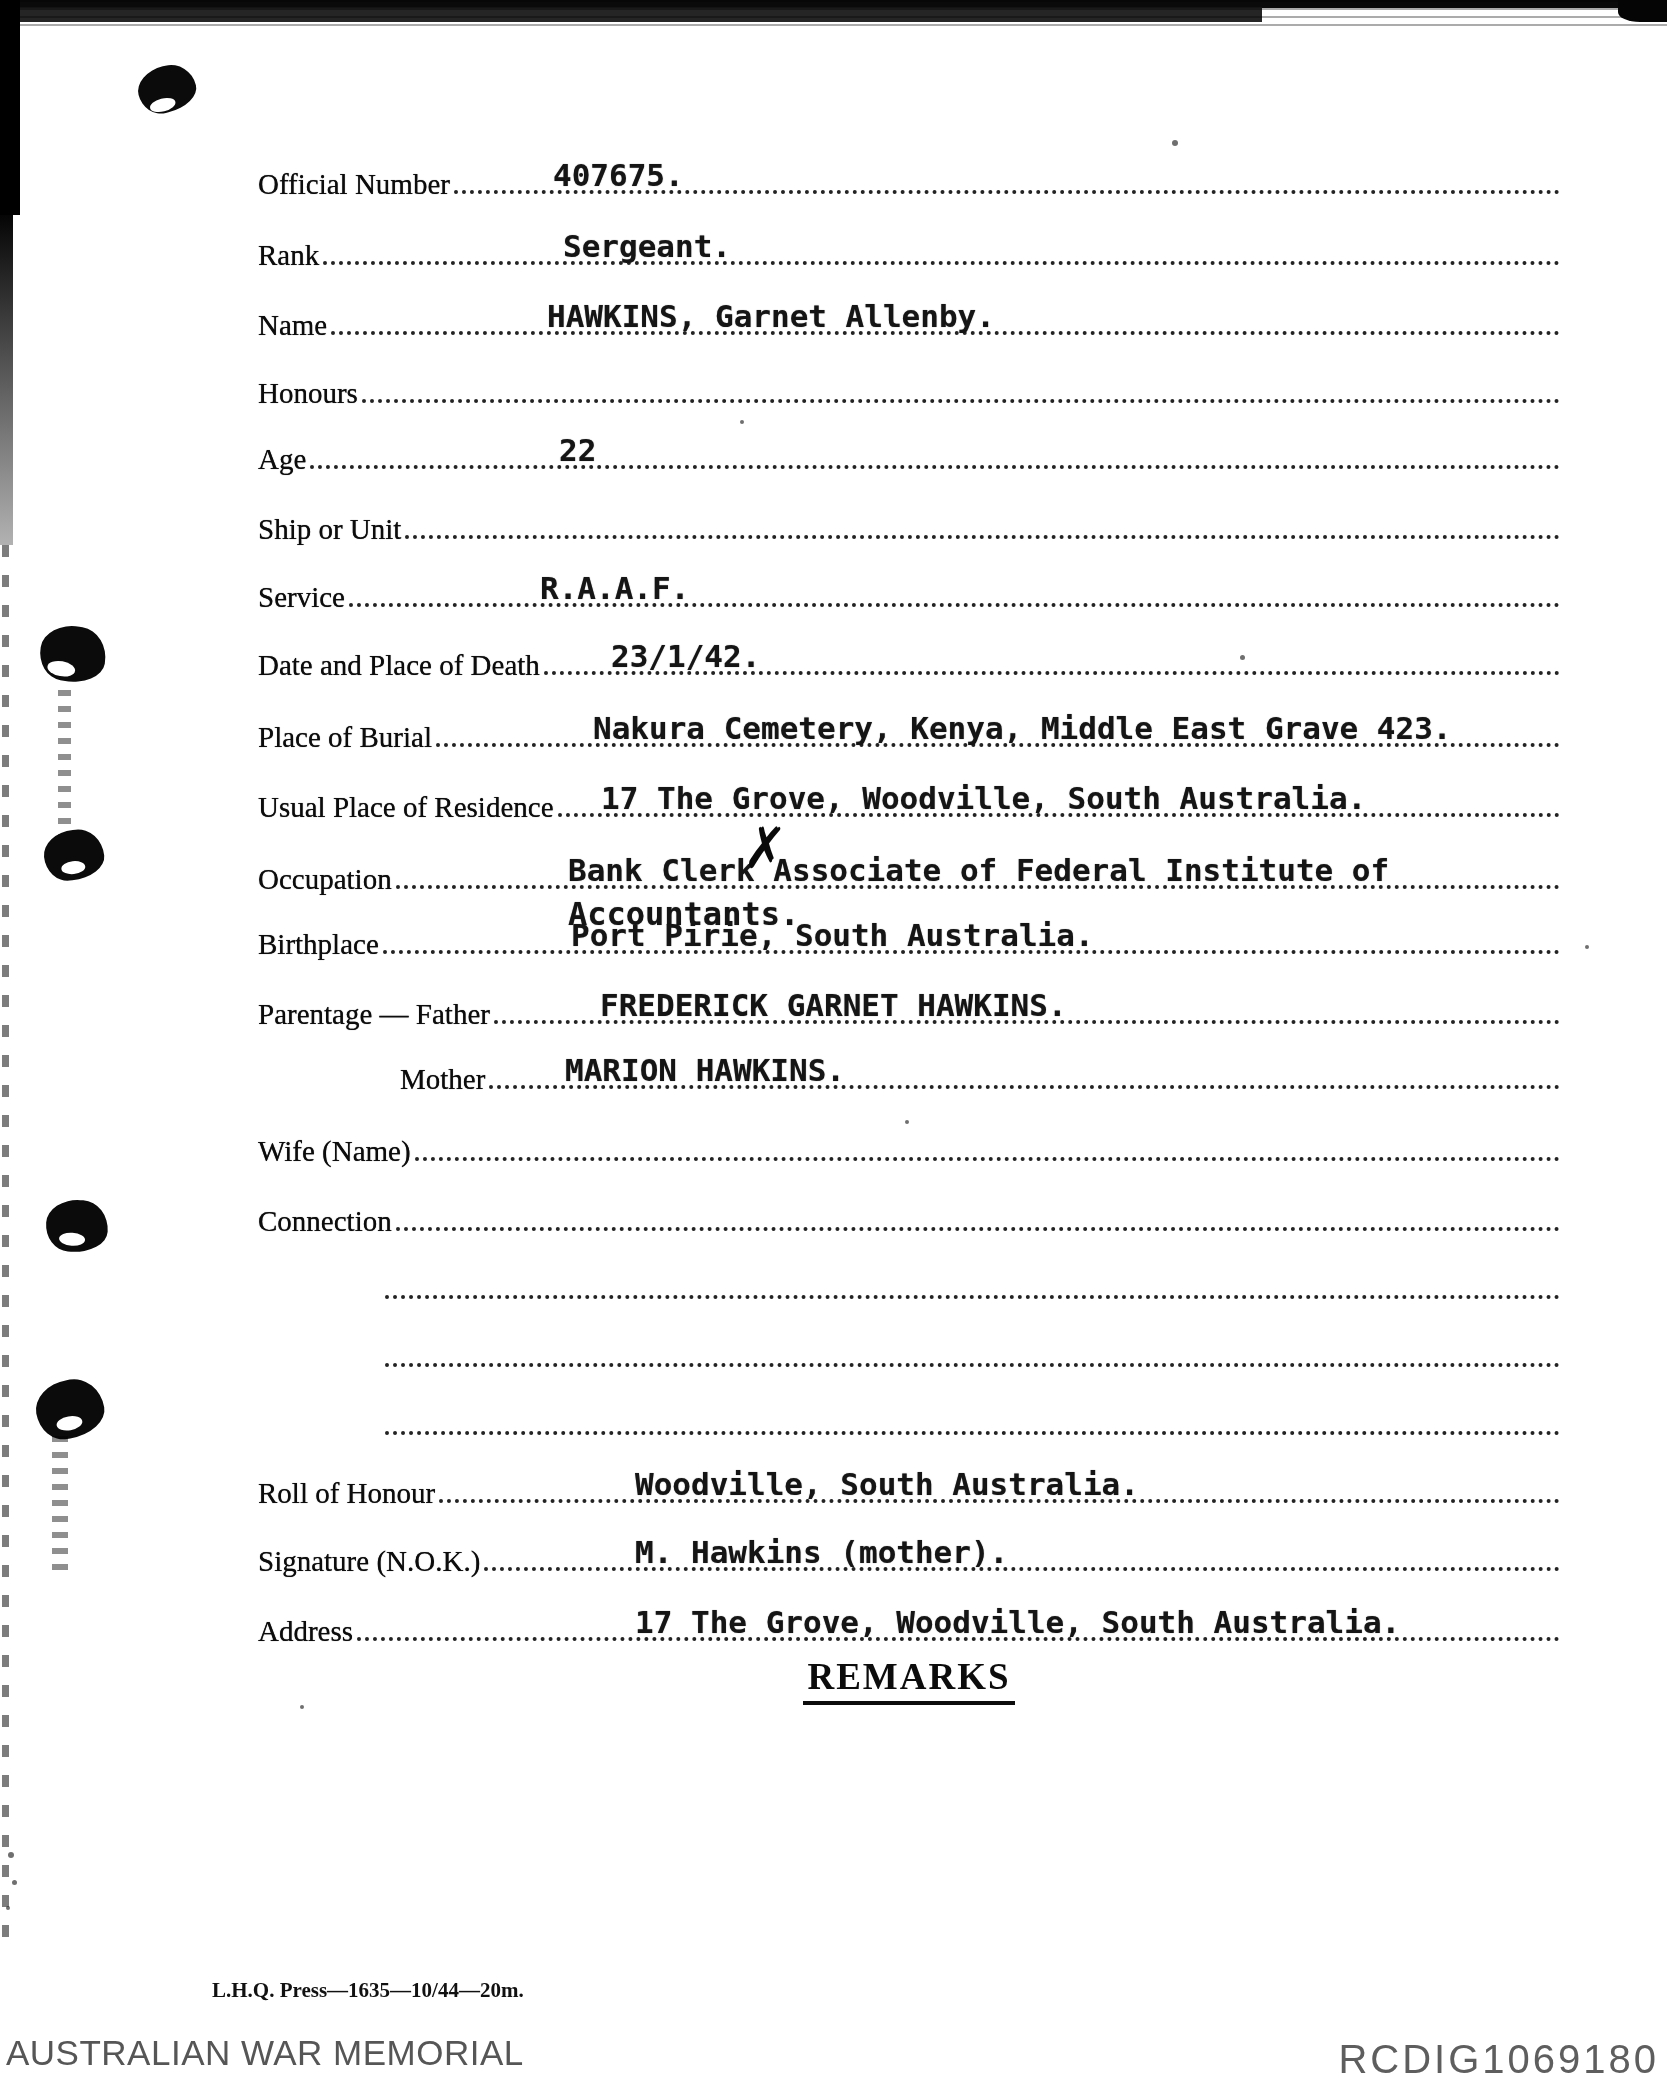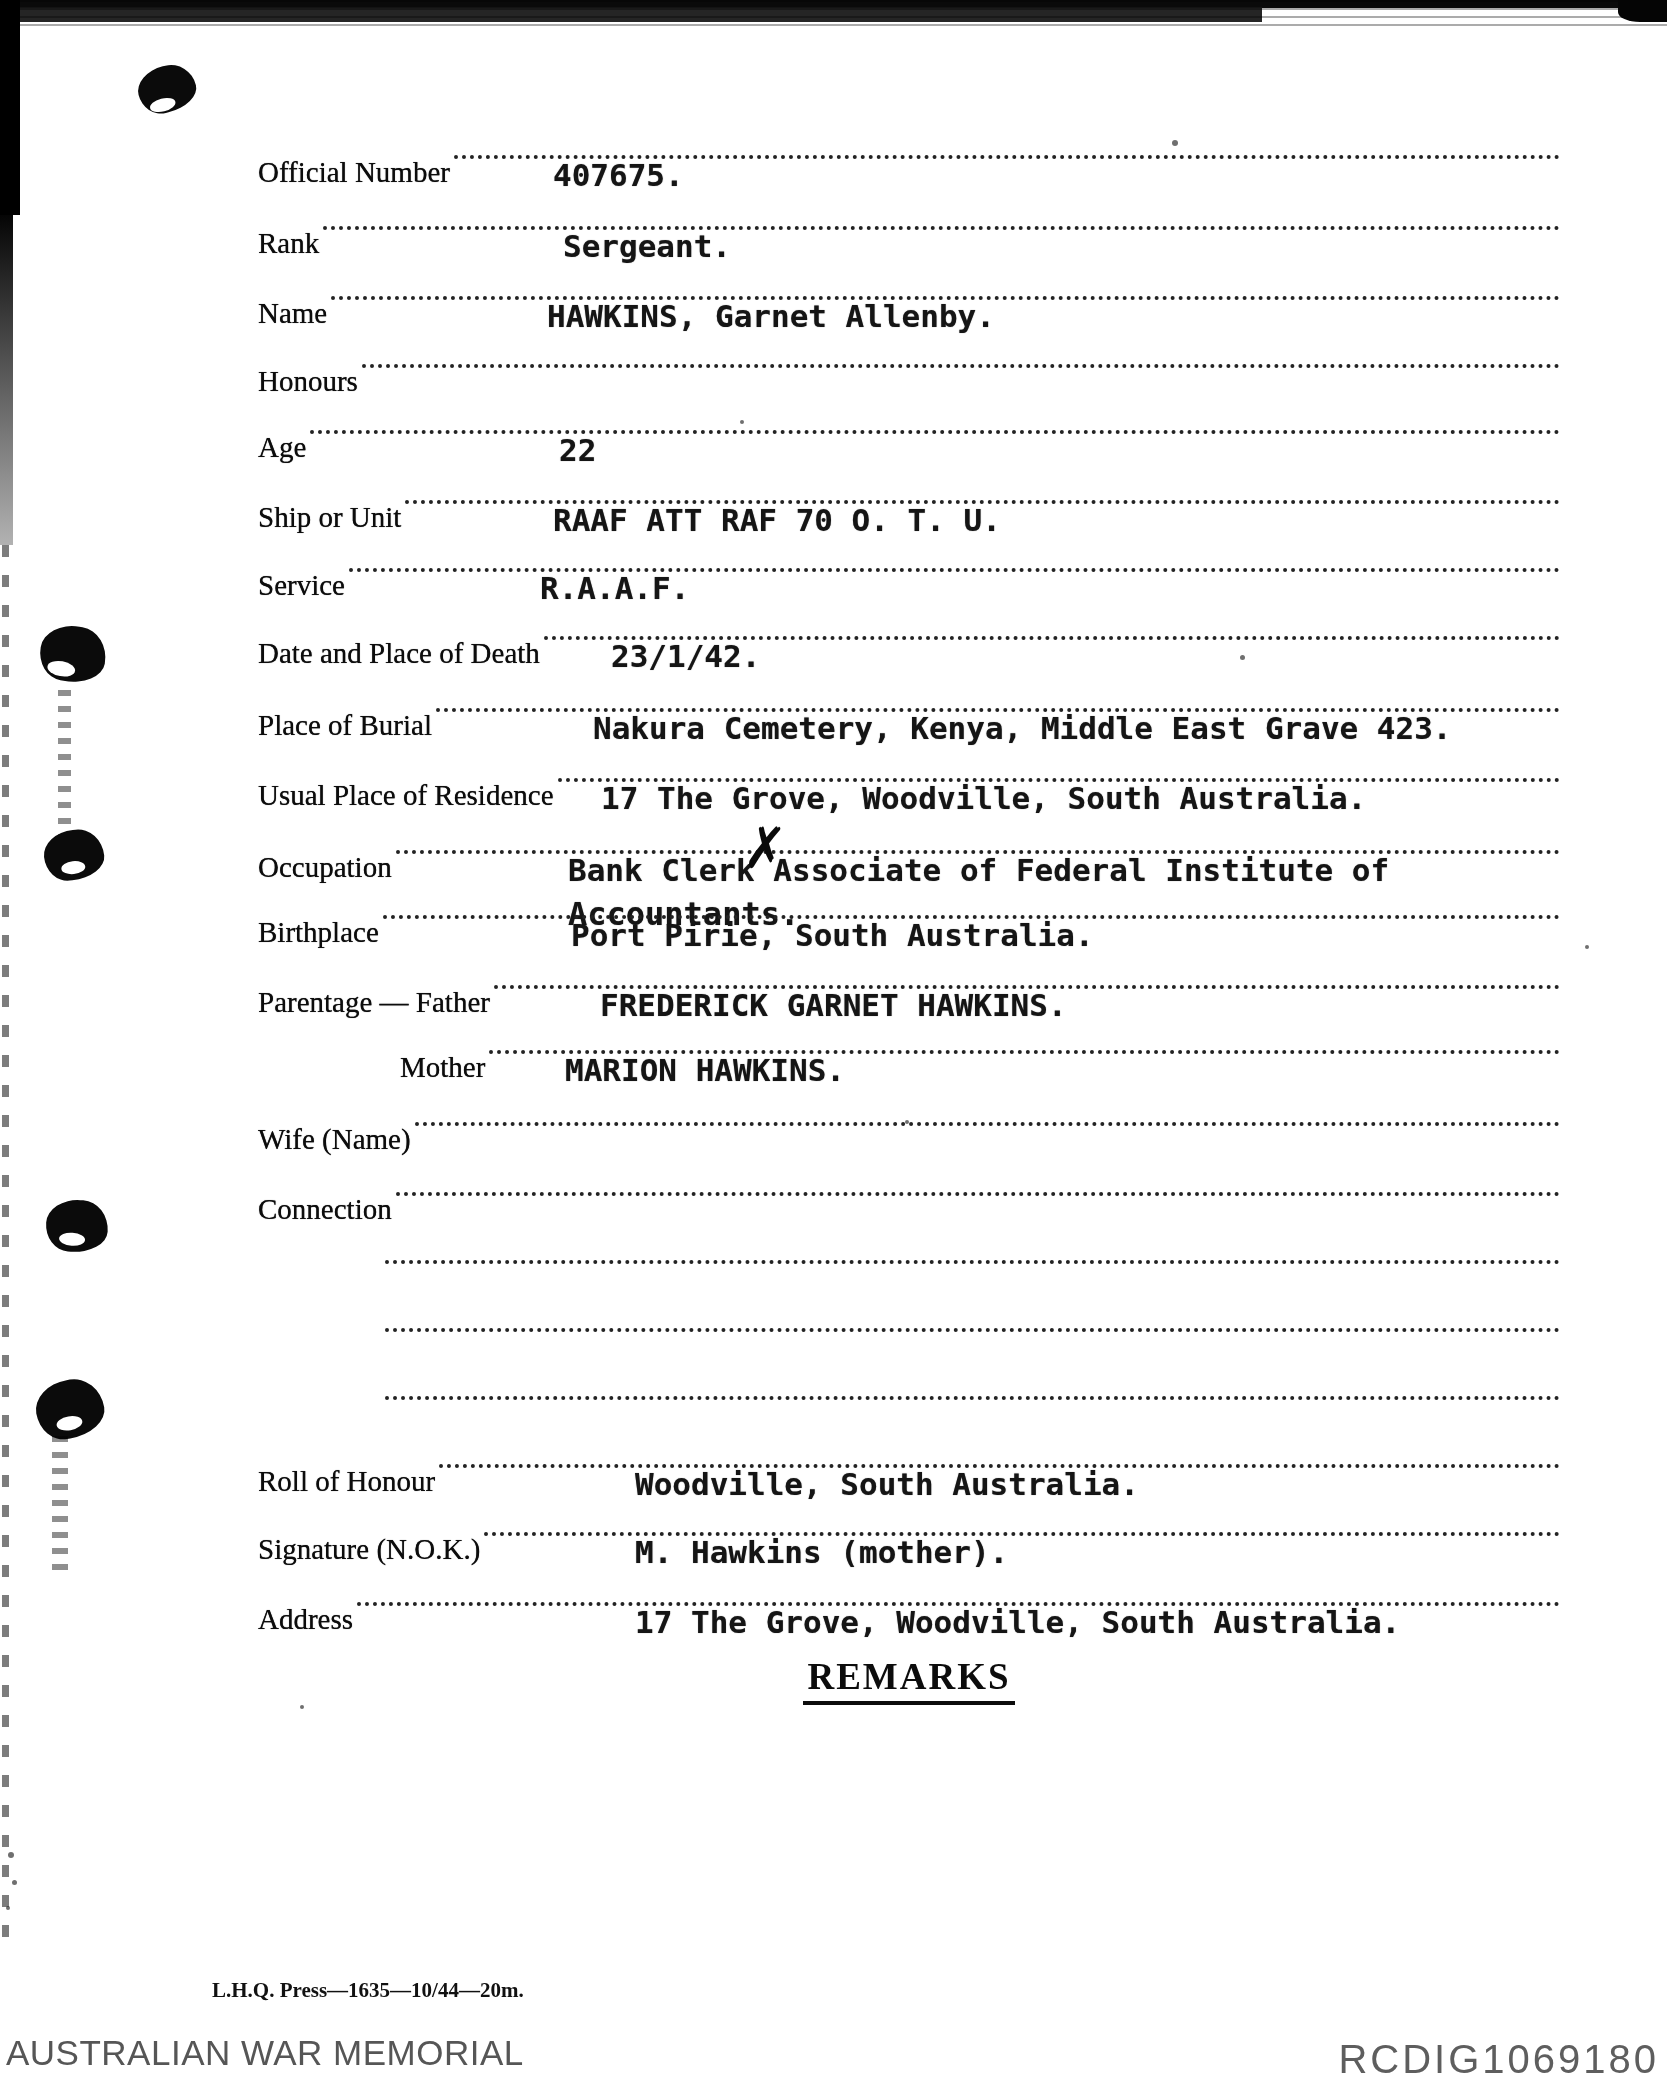--- a/index.html
+++ b/index.html
@@ -7,7 +7,7 @@
         font-family:"Liberation Serif","DejaVu Serif",serif;}
 
   
-  .row{position:absolute;left:258px;width:1302px;height:46px;display:flex;}
+  .row{position:absolute;left:258px;width:1302px;height:46px;display:flex;align-items:flex-end;}
   .row .lbl{flex:0 0 auto;font-size:29px;line-height:34px;color:#0c0c0c;white-space:pre;
             text-shadow:0 0 .7px rgba(0,0,0,.85);padding-right:4px;}
   .row .leader{flex:1 1 auto;height:0;border-bottom:4px dotted #232323;margin-bottom:7px;}

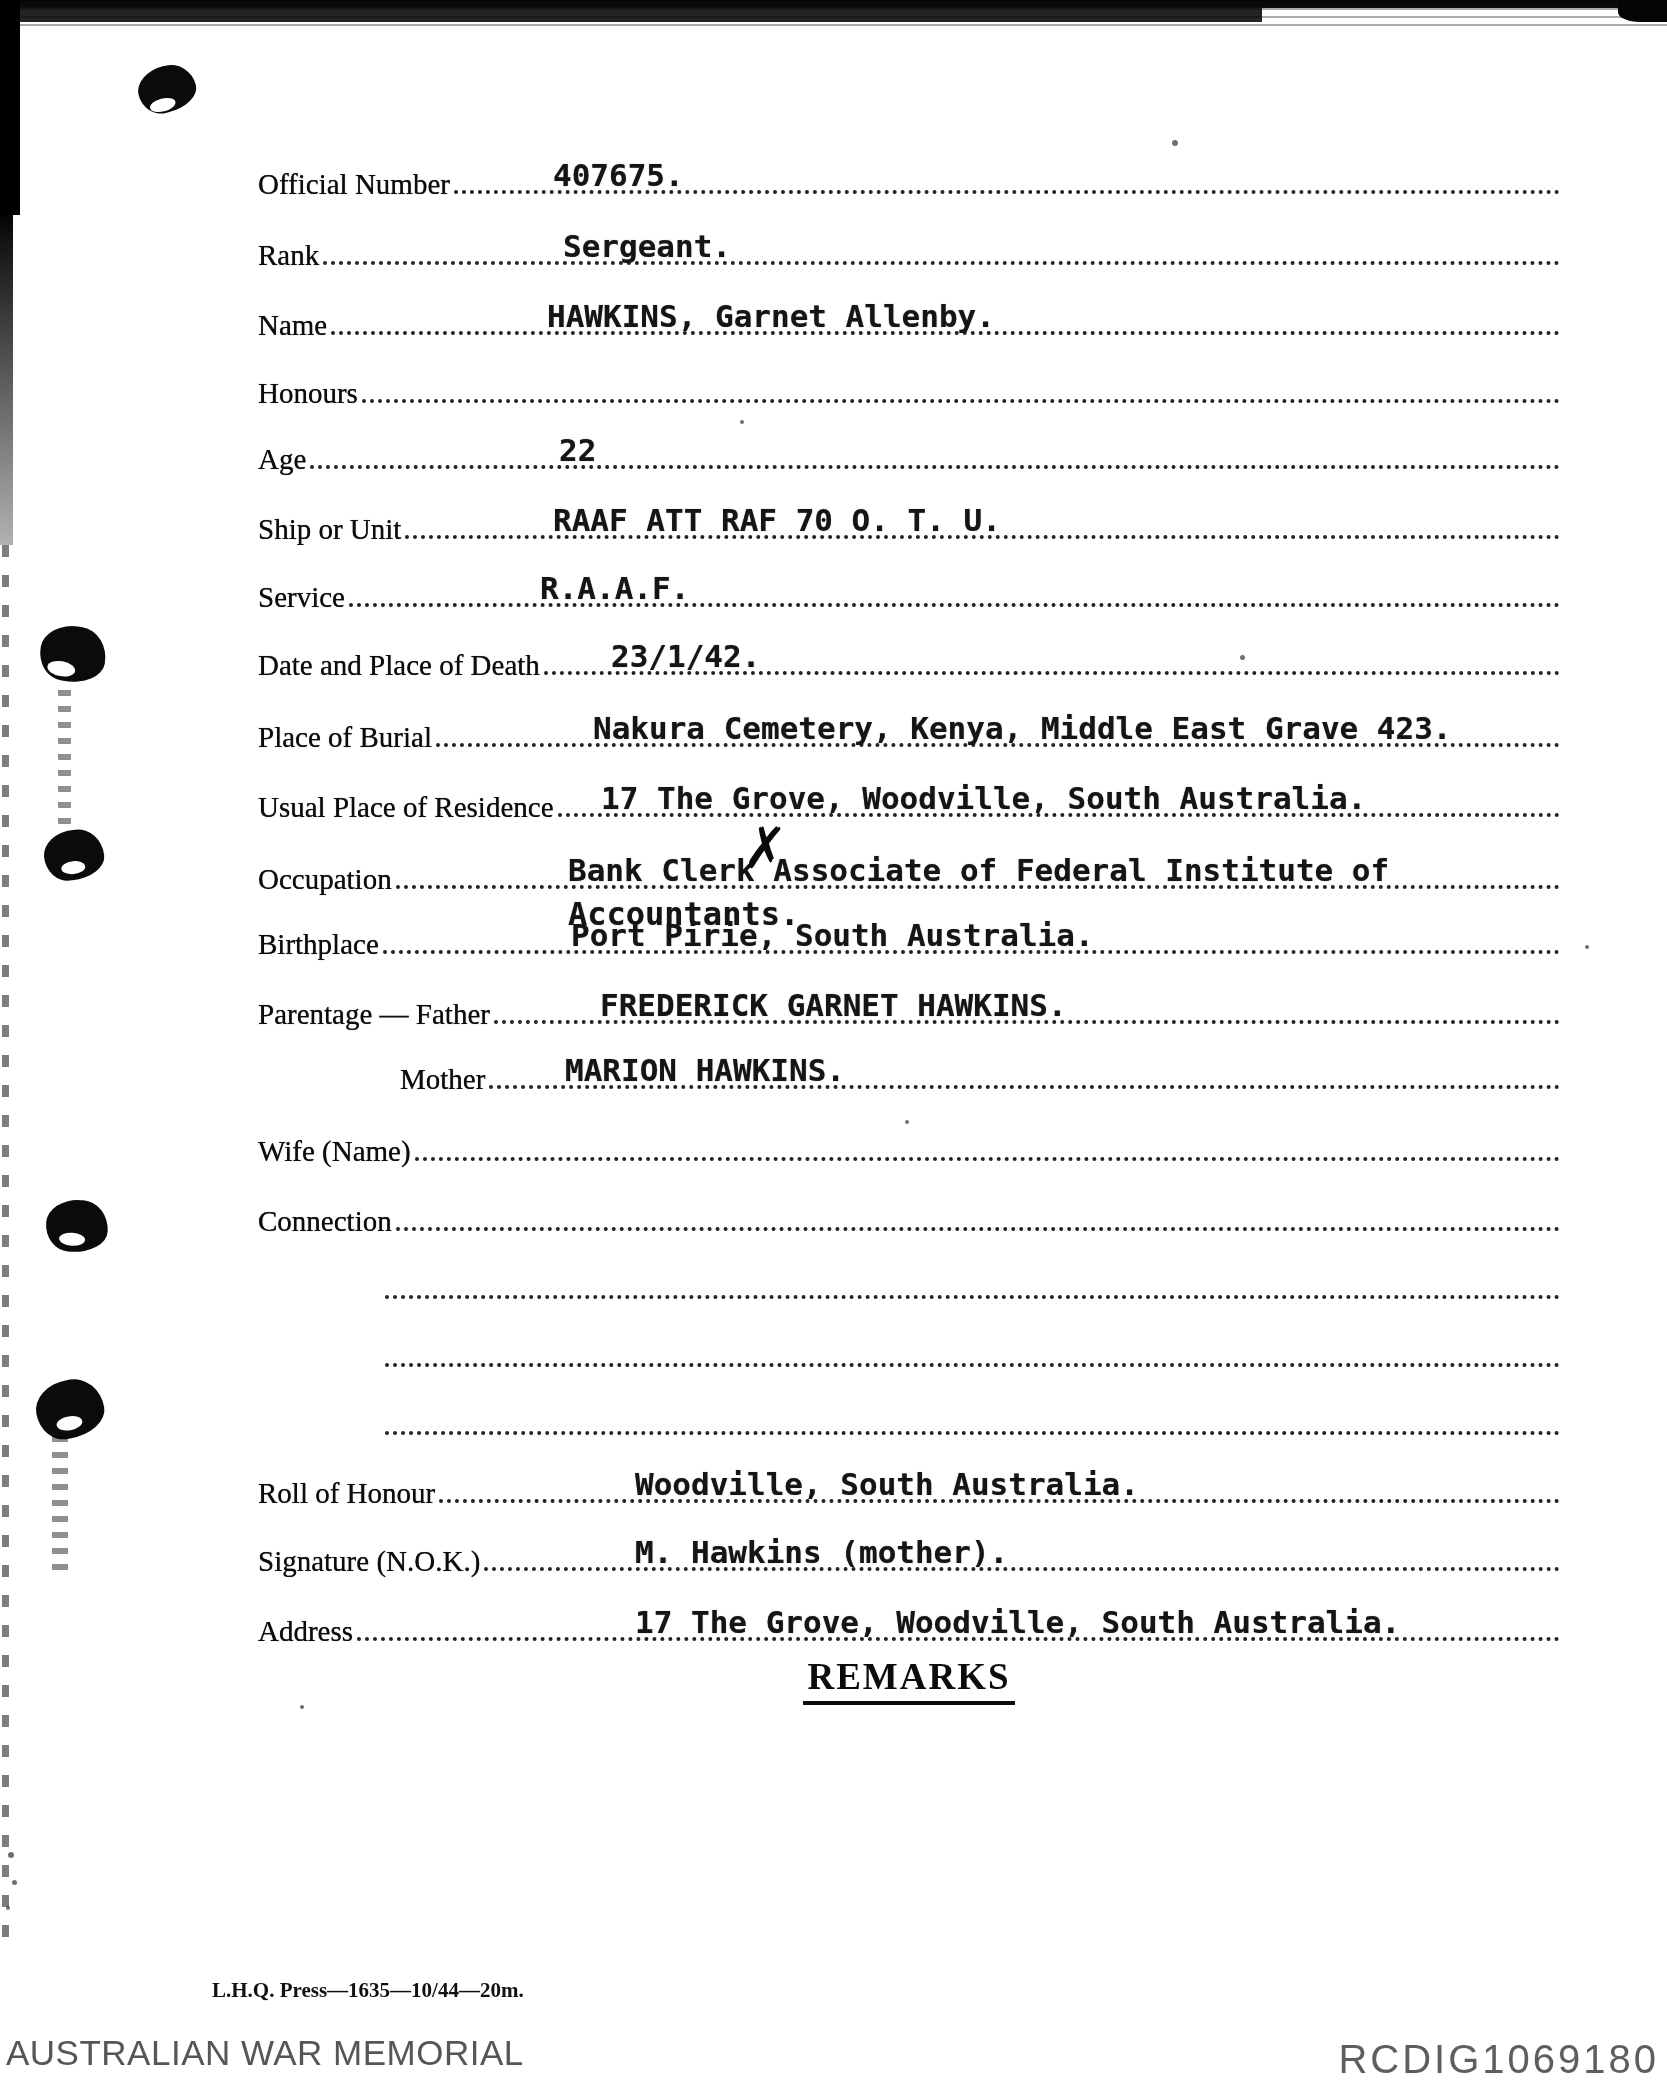--- a/index.html
+++ b/index.html
@@ -127,7 +127,6 @@
     <div class="row" style="top:500px">
       <span class="lbl">Ship or Unit</span>
       <span class="leader"></span>
-      <span class="val" style="left:295px">RAAF ATT RAF 70 O. T. U.</span>
     </div>
 
     <div class="row" style="top:568px">

